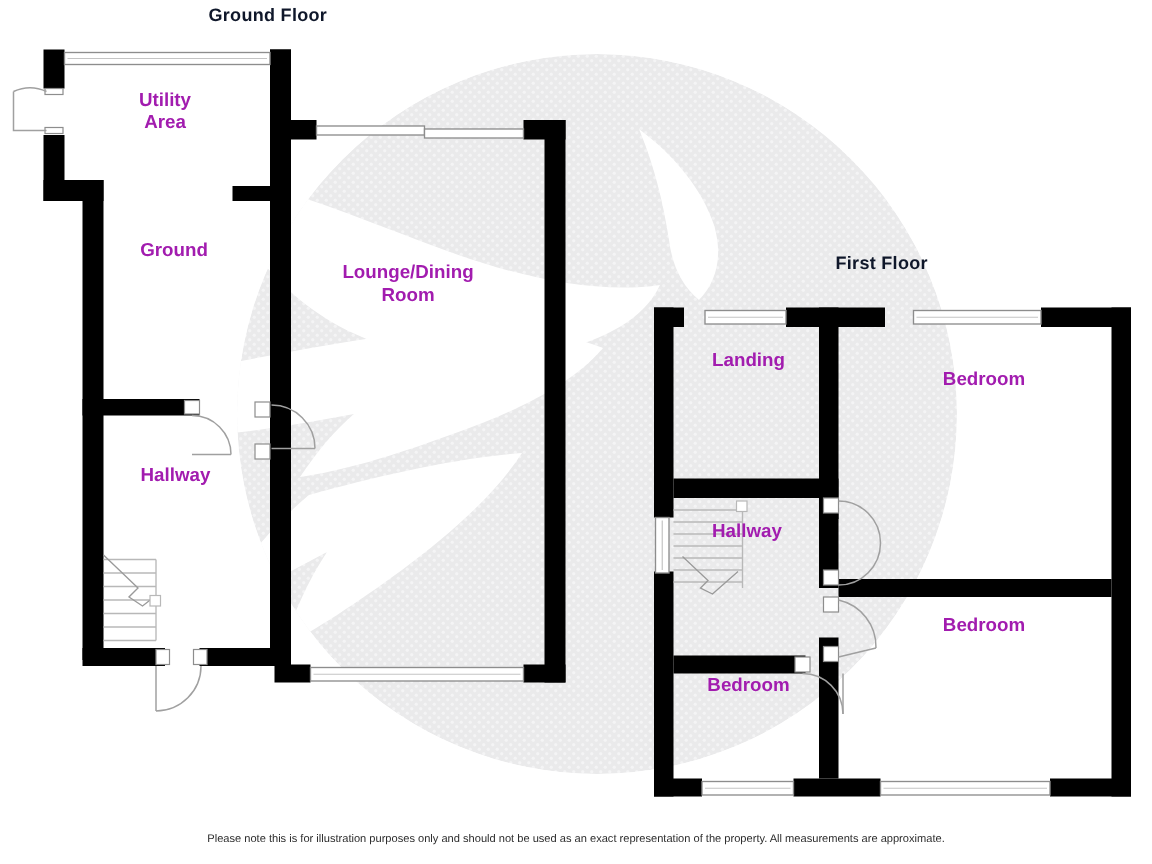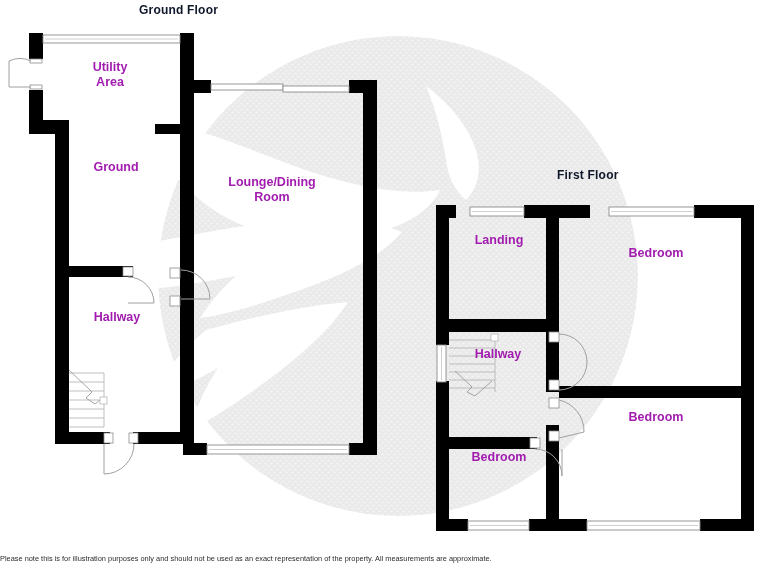--- a/index.html
+++ b/index.html
@@ -51,6 +51,7 @@
     position: absolute;
     left: 0;
     width: 768px;
+    text-align: center;
     font-family: "Liberation Sans", sans-serif;
     font-size: 7.4px;
     line-height: 10px;

